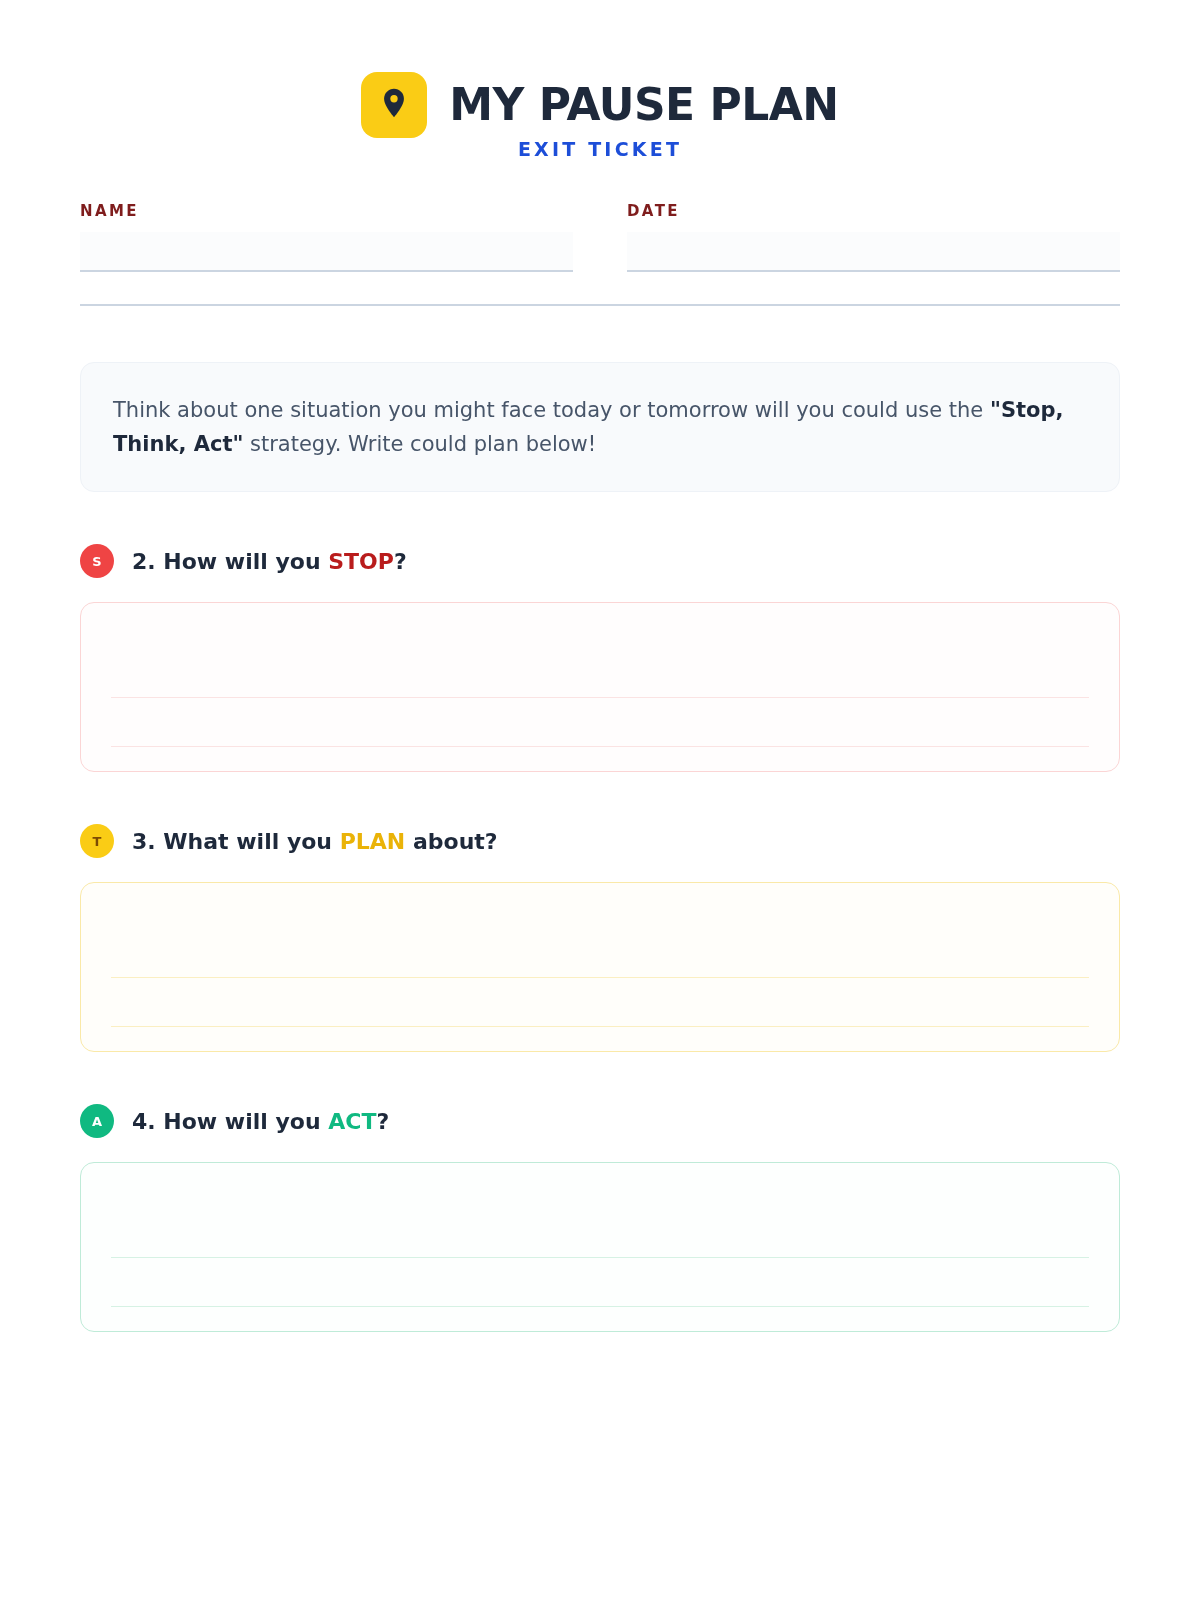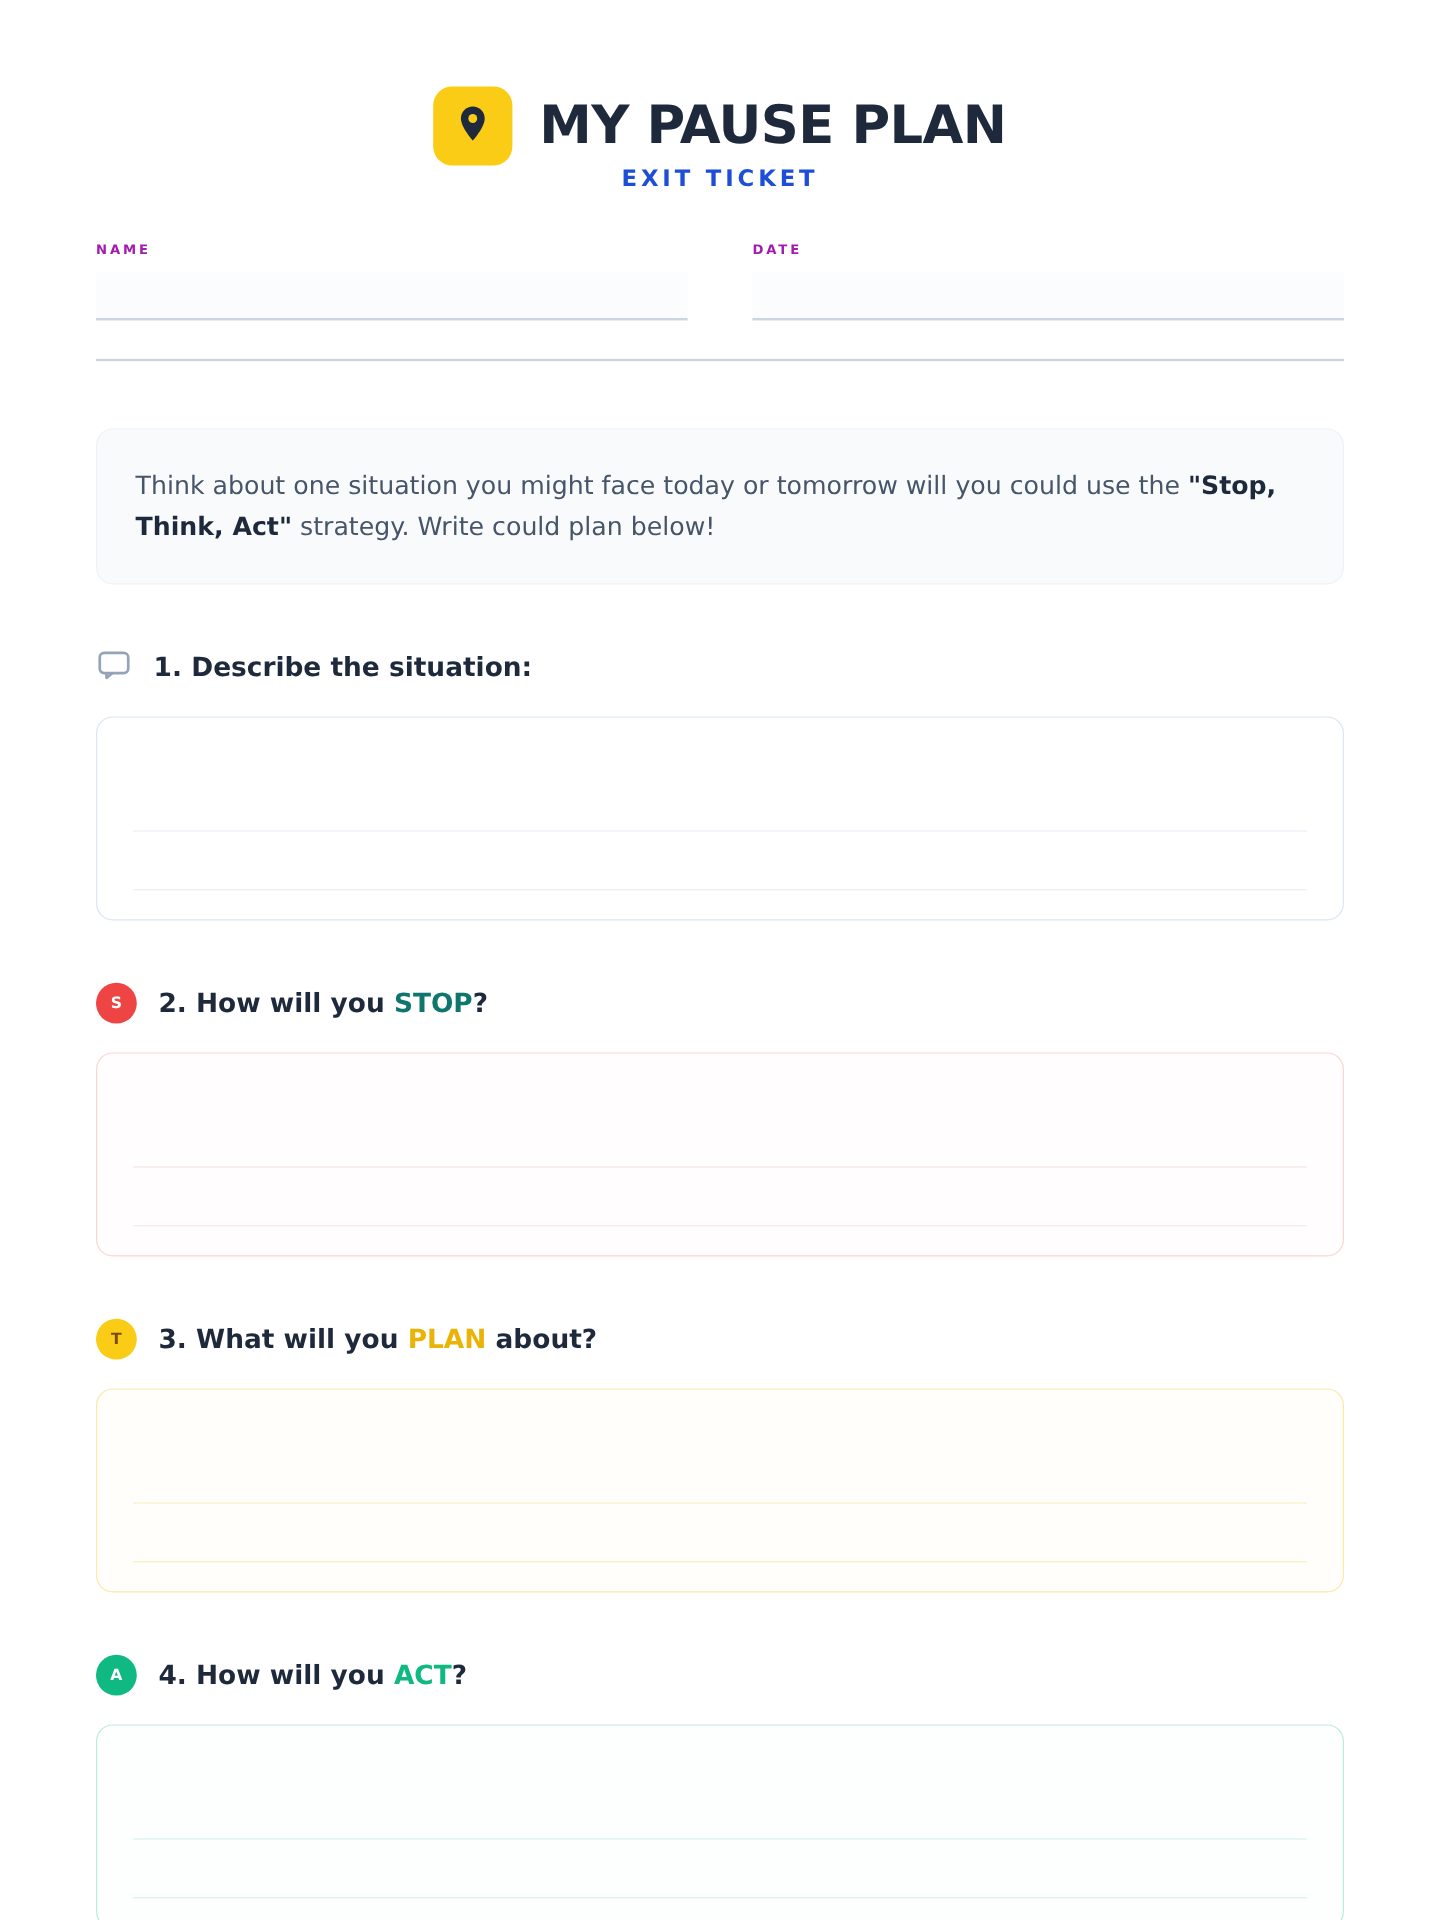--- a/index.html
+++ b/index.html
@@ -70,10 +70,10 @@
     flex: 1;
   }
   .field-label {
-    font-size: 11px;
+    font-size: 15px;
     font-weight: 700;
     letter-spacing: 2.4px;
-    color: #a21caf;
+    color: #7f1d1d;
     text-transform: uppercase;
     margin-bottom: 12px;
   }

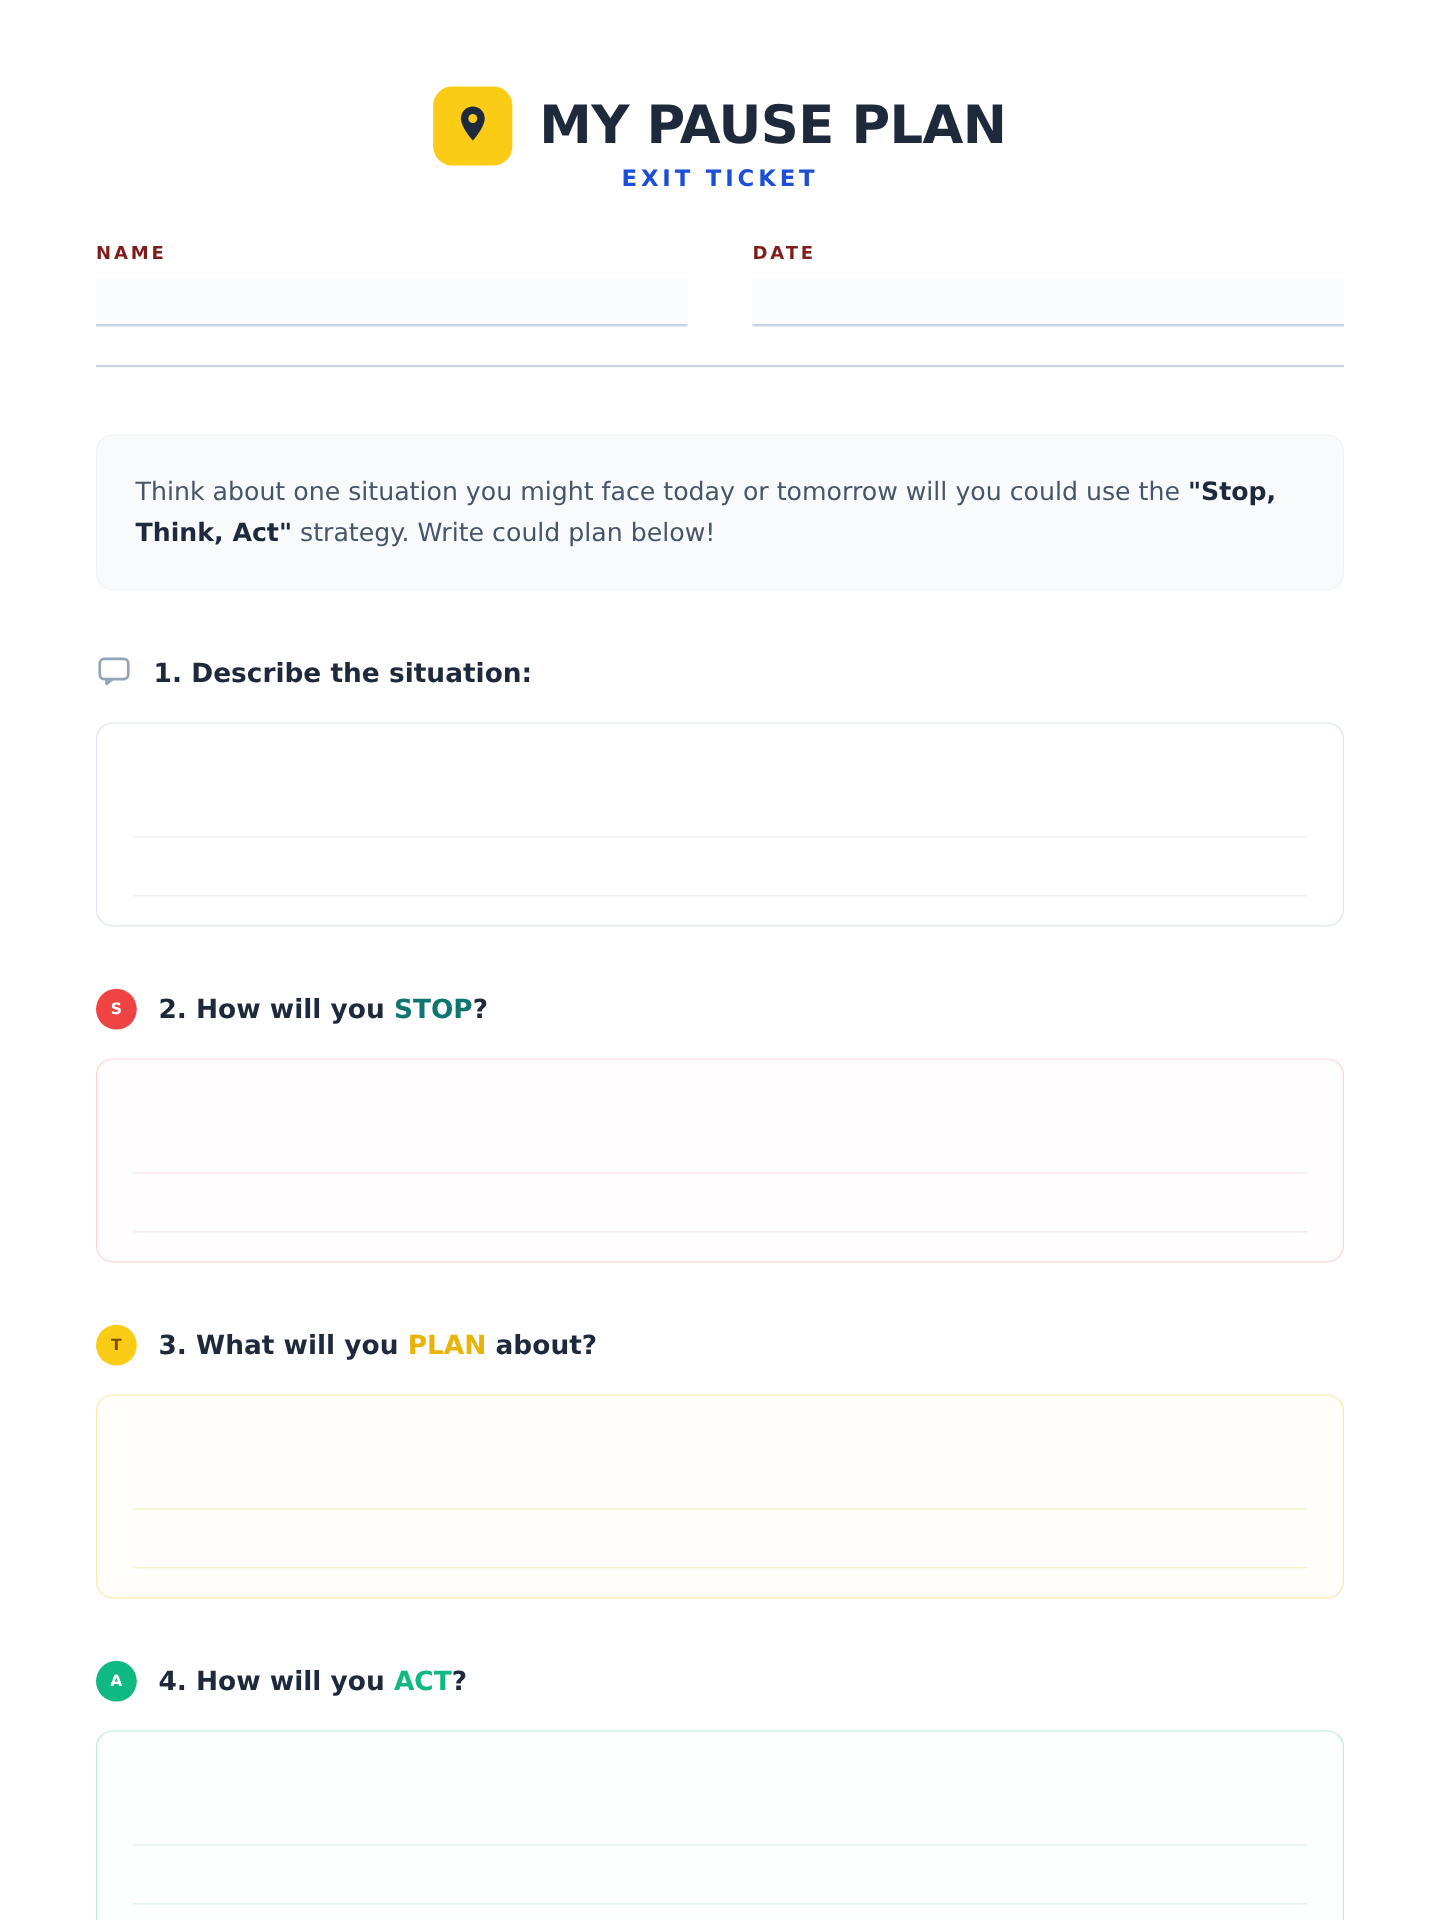--- a/index.html
+++ b/index.html
@@ -224,26 +224,6 @@
     <span>Think about one situation you might face today or tomorrow will you could use the </span><b>"Stop, Think, Act"</b><span> strategy. Write could plan below!</span>
   </div>
 
-  <div class="question">
-    <div class="q-head">
-      <span>
-        <svg width="30" height="30" viewBox="0 0 24 24" fill="none">
-          <rect x="2.5" y="4" width="19" height="13.5" rx="3" stroke="#94A3B8" stroke-width="1.8"></rect>
-          <path d="M7 17.5v3.2l4-3.2" stroke="#94A3B8" stroke-width="1.8" fill="none" stroke-linejoin="round"></path>
-        </svg>
-      </span>
-      <div class="q-text">
-        <span>1.</span>
-        <span>Describe the situation:</span>
-      </div>
-    </div>
-    <div class="answer-box box-neutral">
-      <div class="lines">
-          <i class="l1"></i>
-          <i class="l2"></i>
-        </div>
-    </div>
-  </div>
 
   <div class="question">
     <div class="q-head">

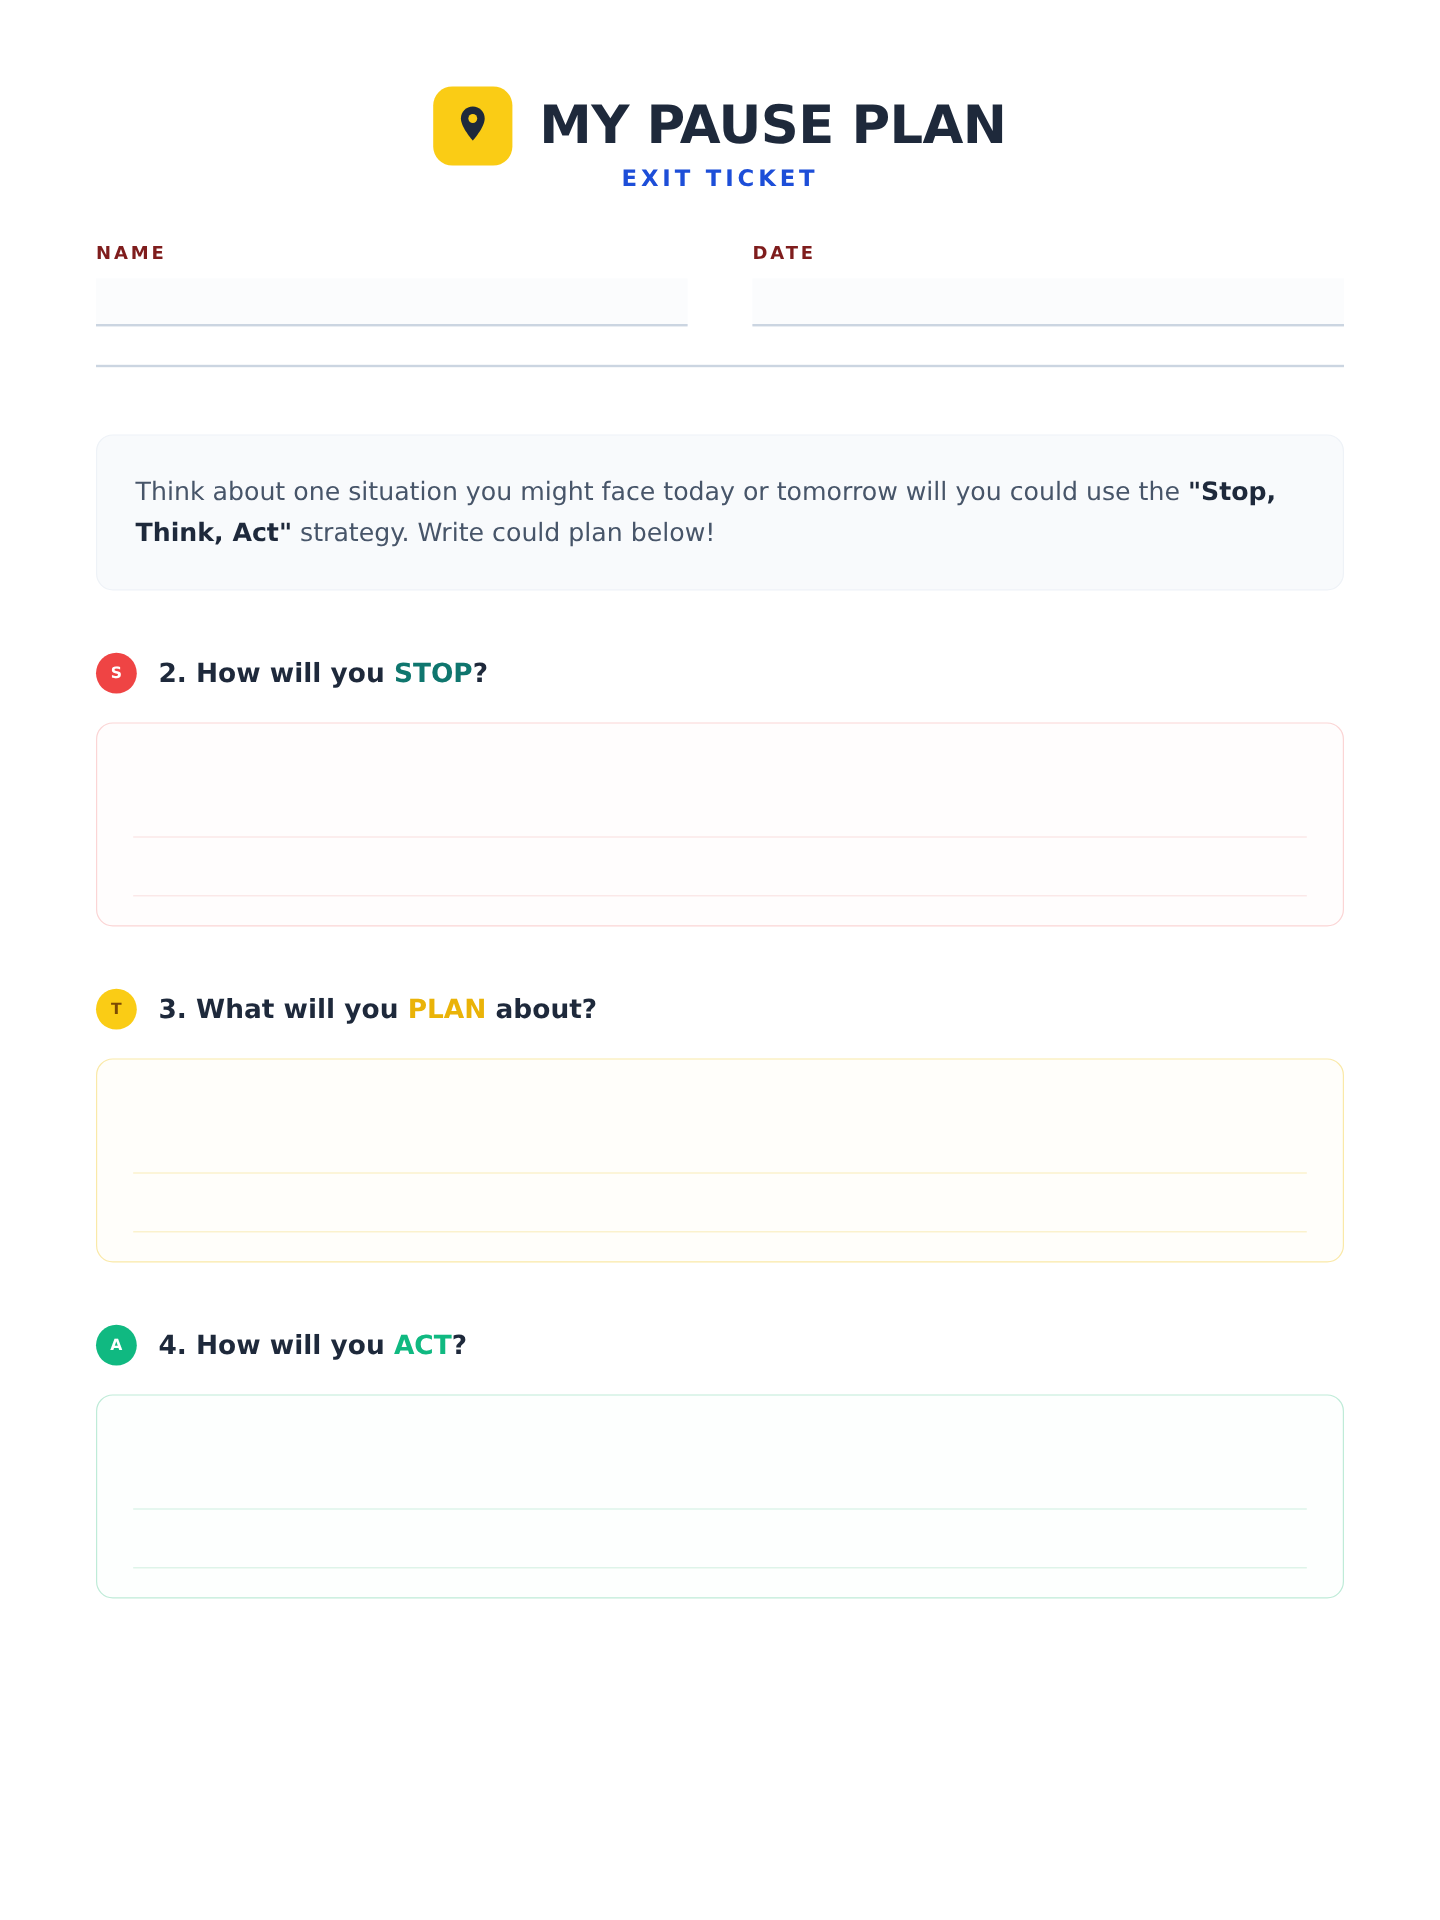--- a/index.html
+++ b/index.html
@@ -130,7 +130,7 @@
     font-weight: 700;
     color: #1E293B;
   }
-  .q-text .kw-stop  { color: #0f766e; }
+  .q-text .kw-stop  { color: #b91c1c; }
   .q-text .kw-think { color: #EAB308; }
   .q-text .kw-act   { color: #10B981; }
 

